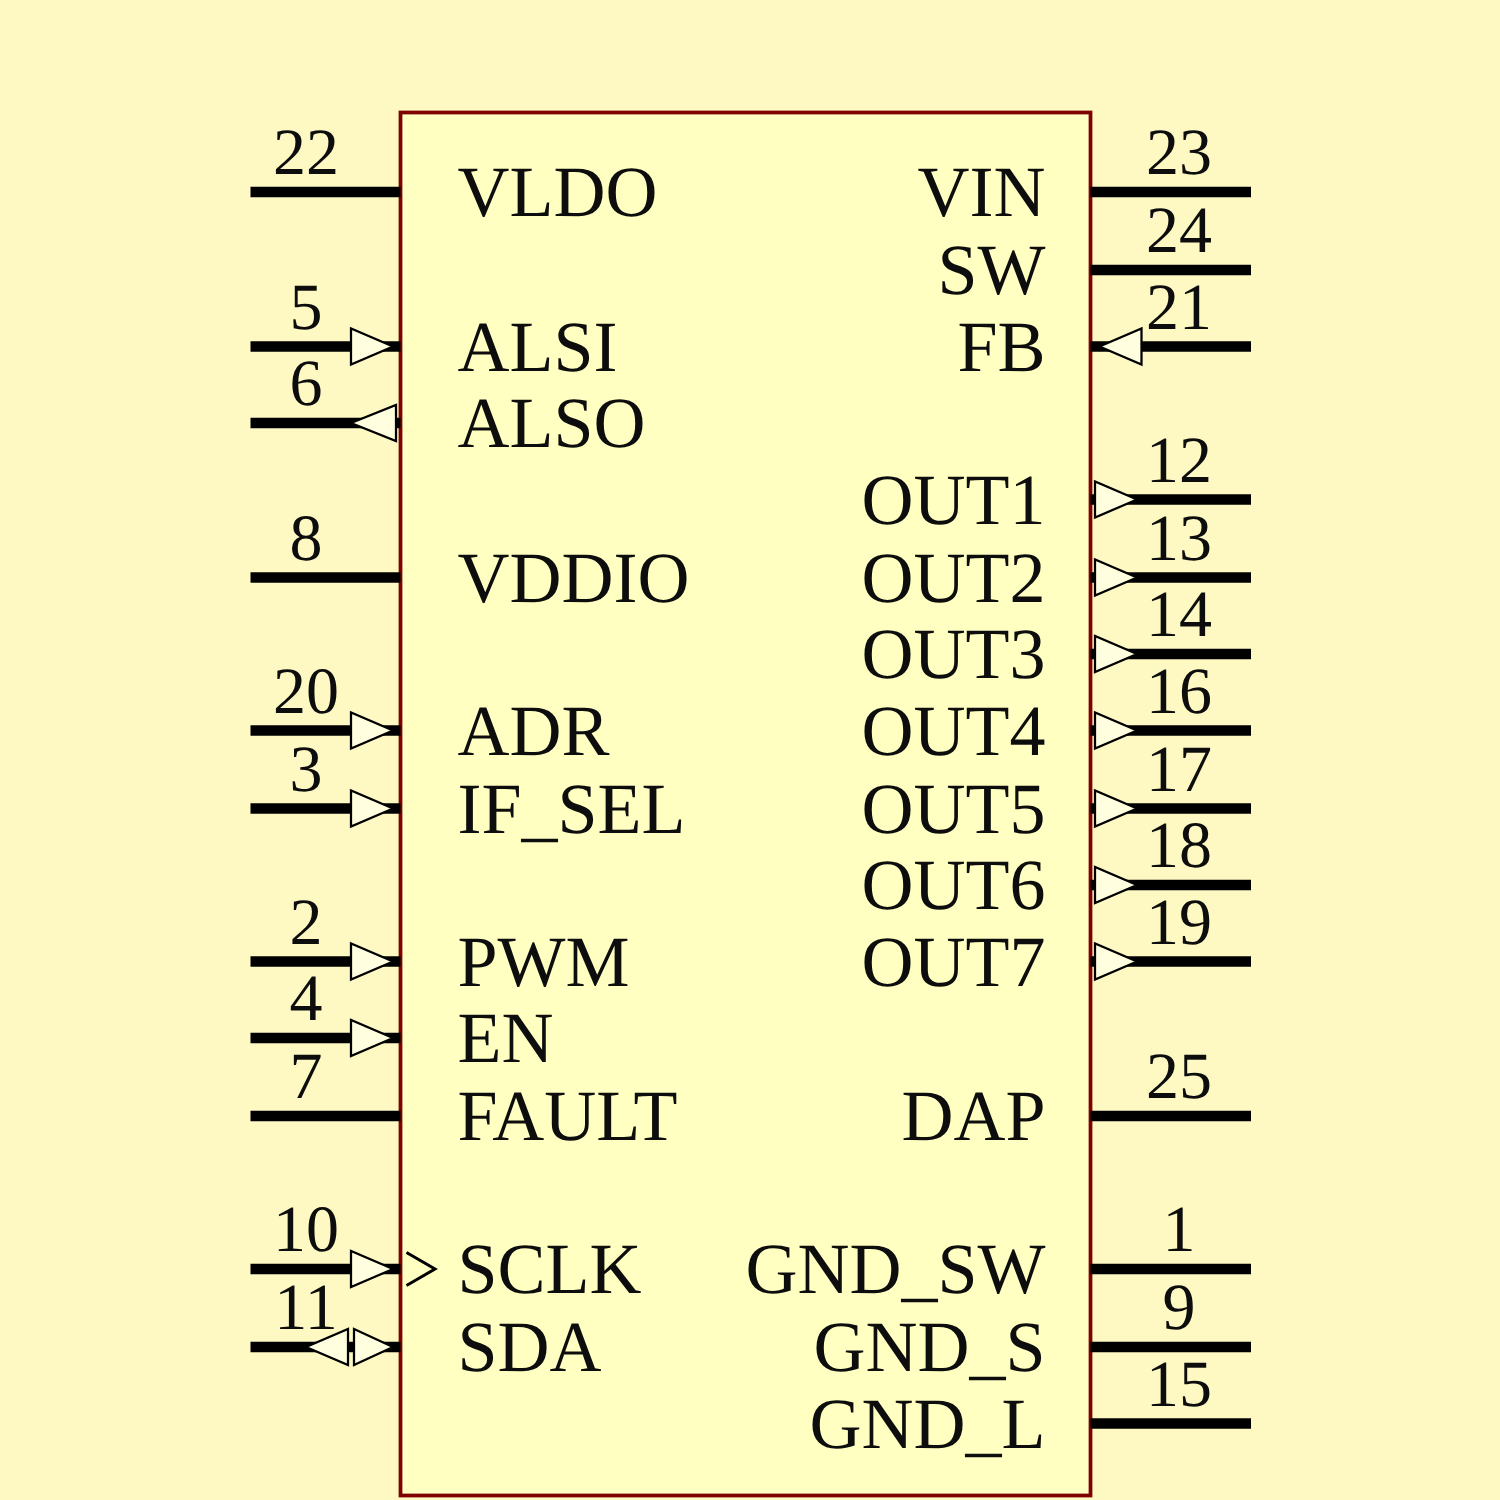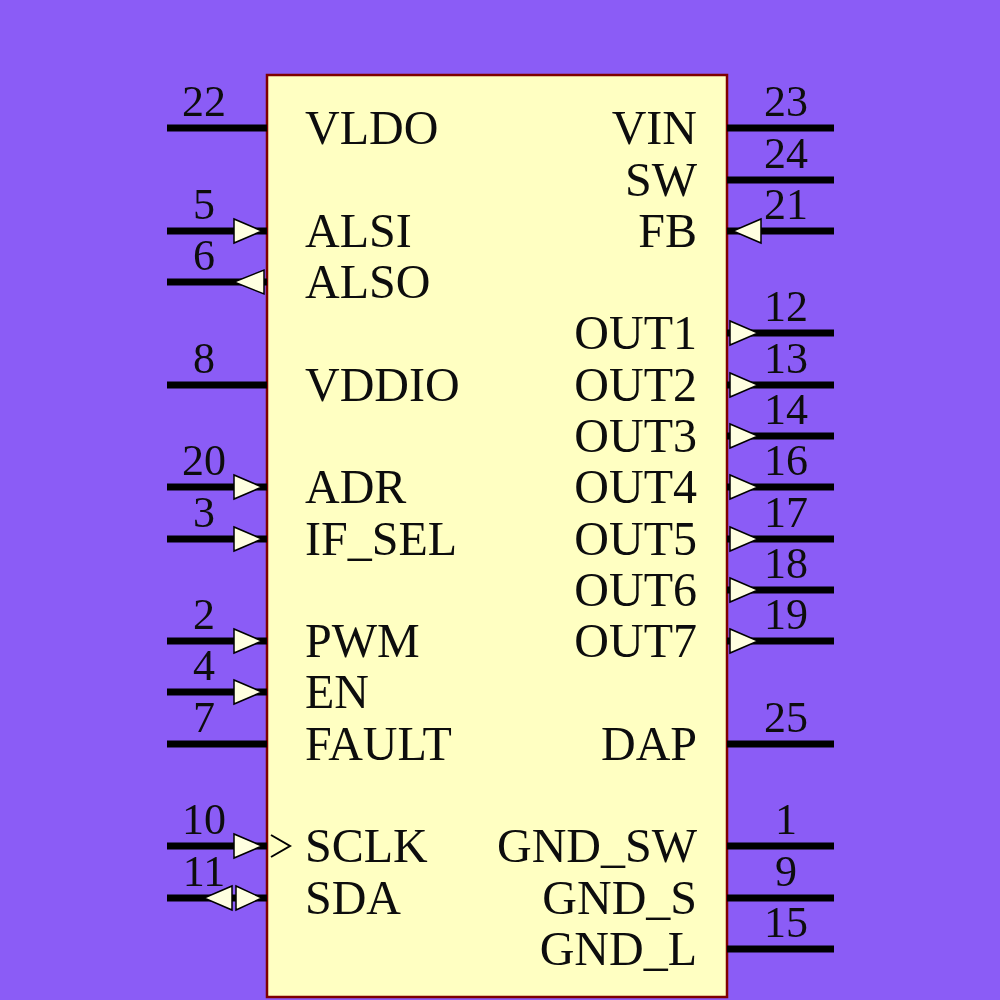--- a/index.html
+++ b/index.html
@@ -11,7 +11,7 @@
   .canvas {
     position: relative;
     width: 1000px; height: 1000px;
-    background: #8b5cf6;
+    background: #fef9c3;
   }
   .pin-label {
     font-family: "Liberation Serif", "DejaVu Serif", serif;

